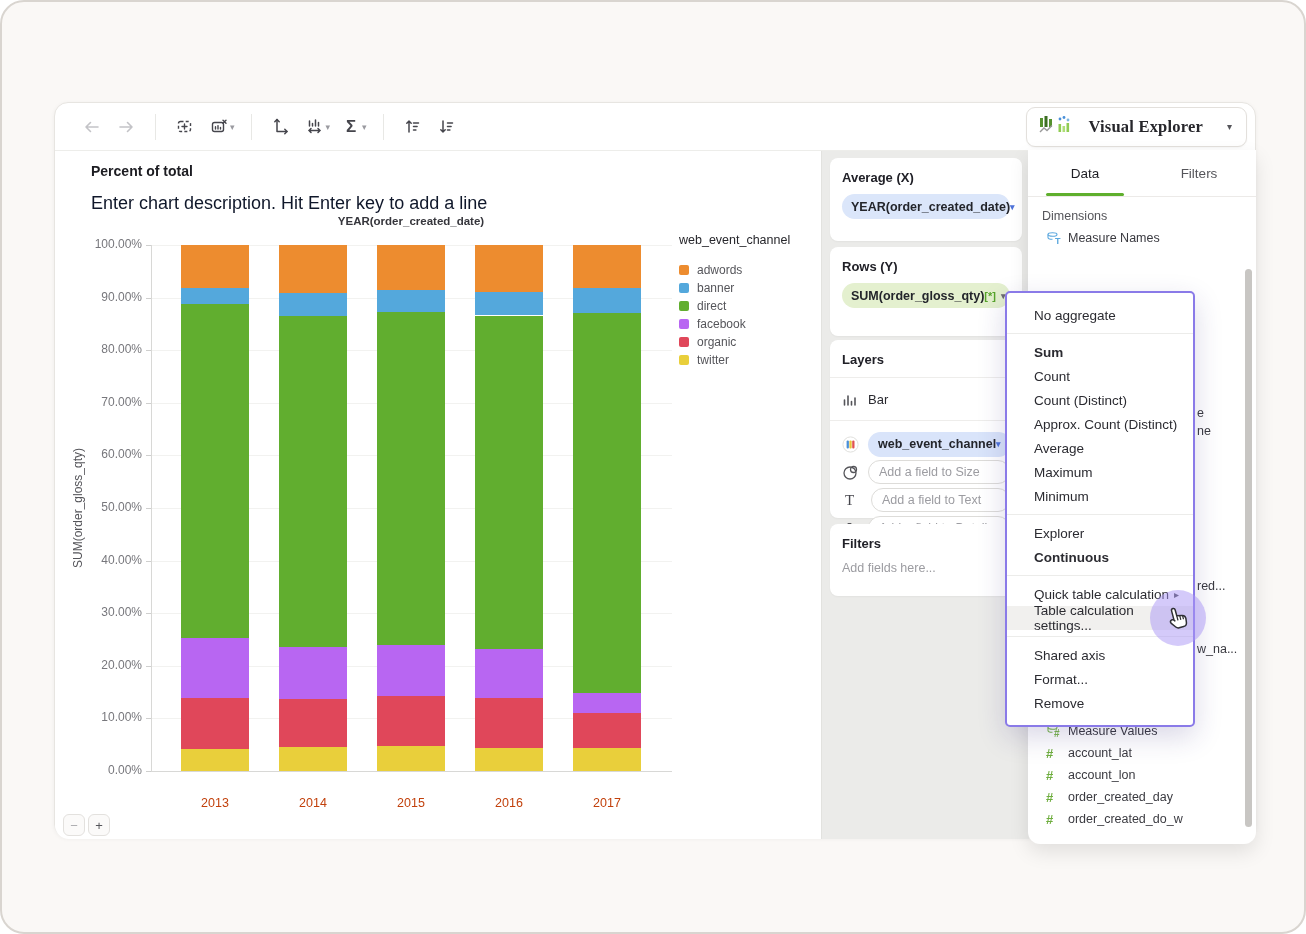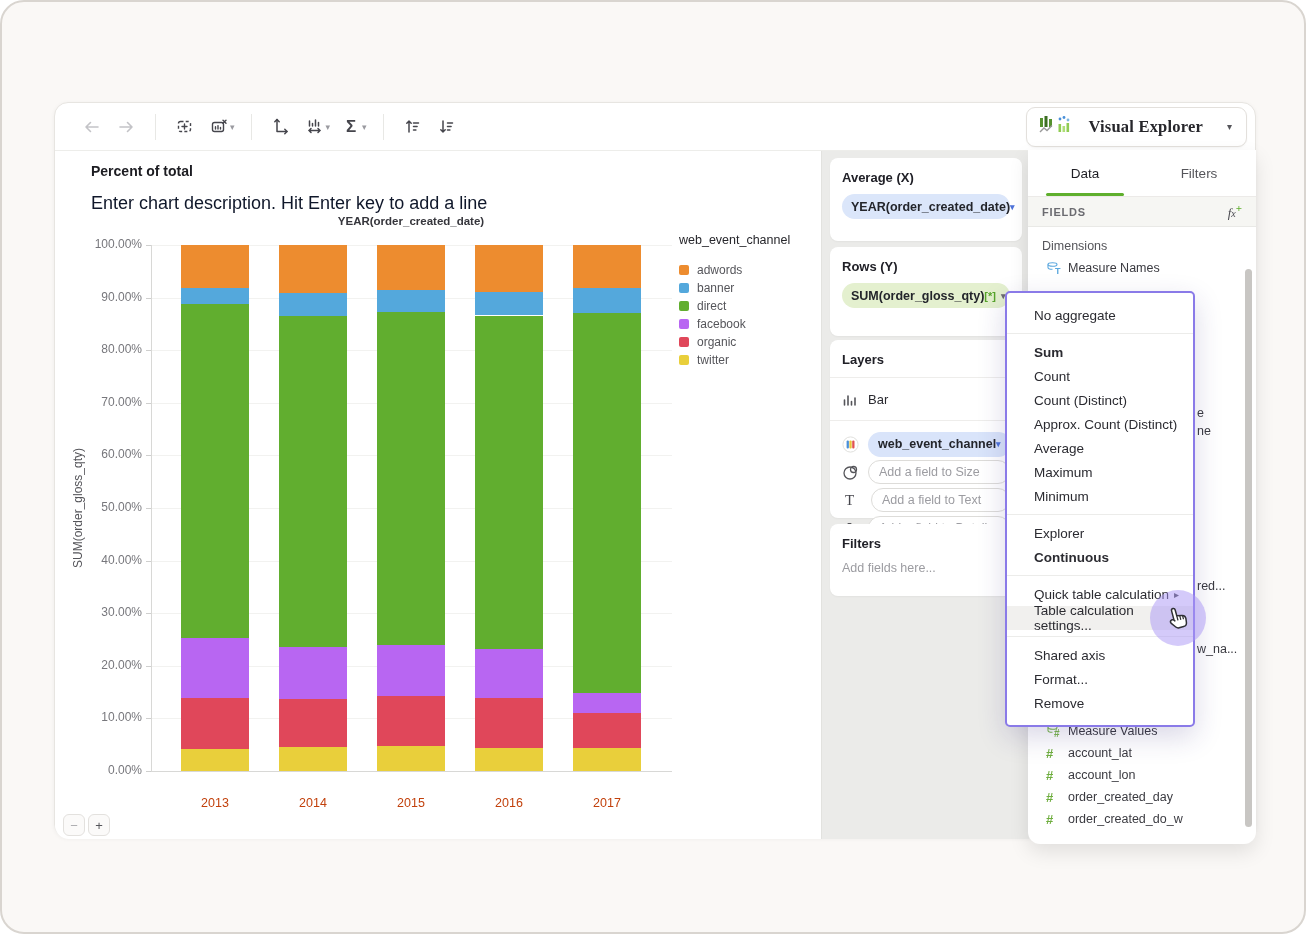--- a/index.html
+++ b/index.html
@@ -373,10 +373,6 @@
       <div class="fp-tab active">Data</div>
       <div class="fp-tab">Filters</div>
     </div>
-    <div class="fp-header">
-      <span class="fp-header-label">FIELDS</span>
-      <span class="fx-ico">f<span style="font-size:10px;">x</span><span class="fx-plus">+</span></span>
-    </div>
     <div class="section-label">Dimensions</div>
     <div id="dimension-list">
         <div class="field-row">

